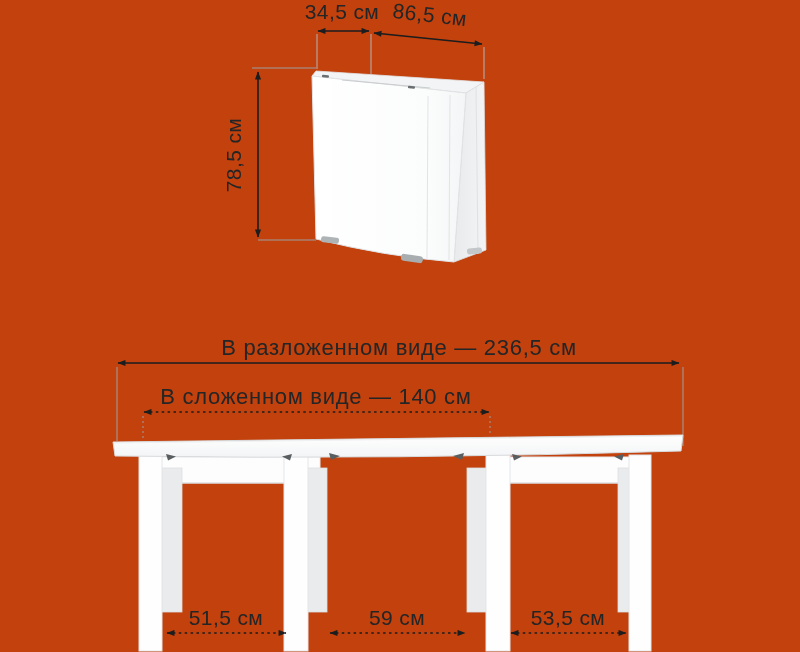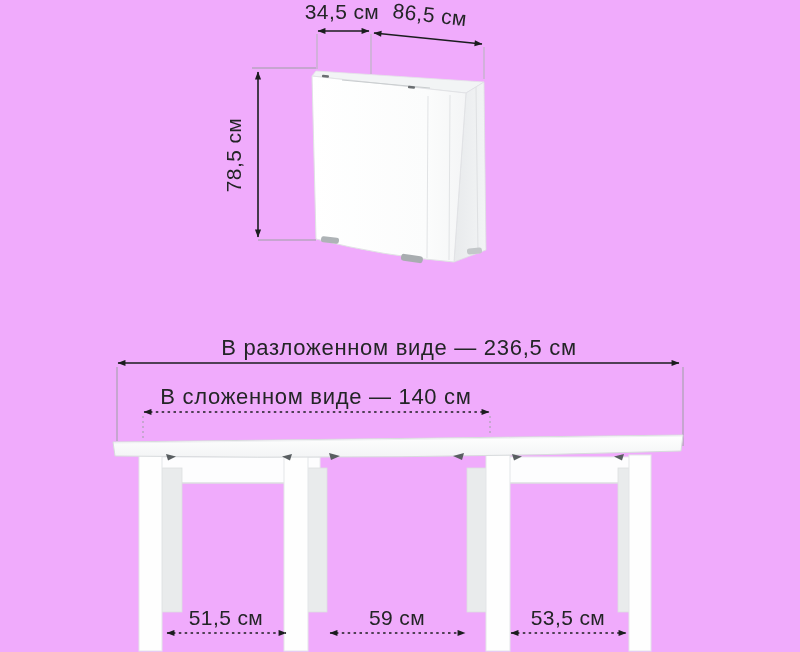--- a/index.html
+++ b/index.html
@@ -3,7 +3,7 @@
 <meta charset="utf-8">
 <style>
   html,body{margin:0;padding:0;background:#ffffff;}
-  .canvas{position:relative;width:800px;height:652px;background:#f0abfc;overflow:hidden;
+  .canvas{position:relative;width:800px;height:652px;background:#c2410c;overflow:hidden;
           font-family:"Liberation Sans",sans-serif;text-decoration:underline;}
   svg{display:block;}
   .lbl{font-family:"Liberation Sans",sans-serif;font-size:21px;letter-spacing:.4px;

